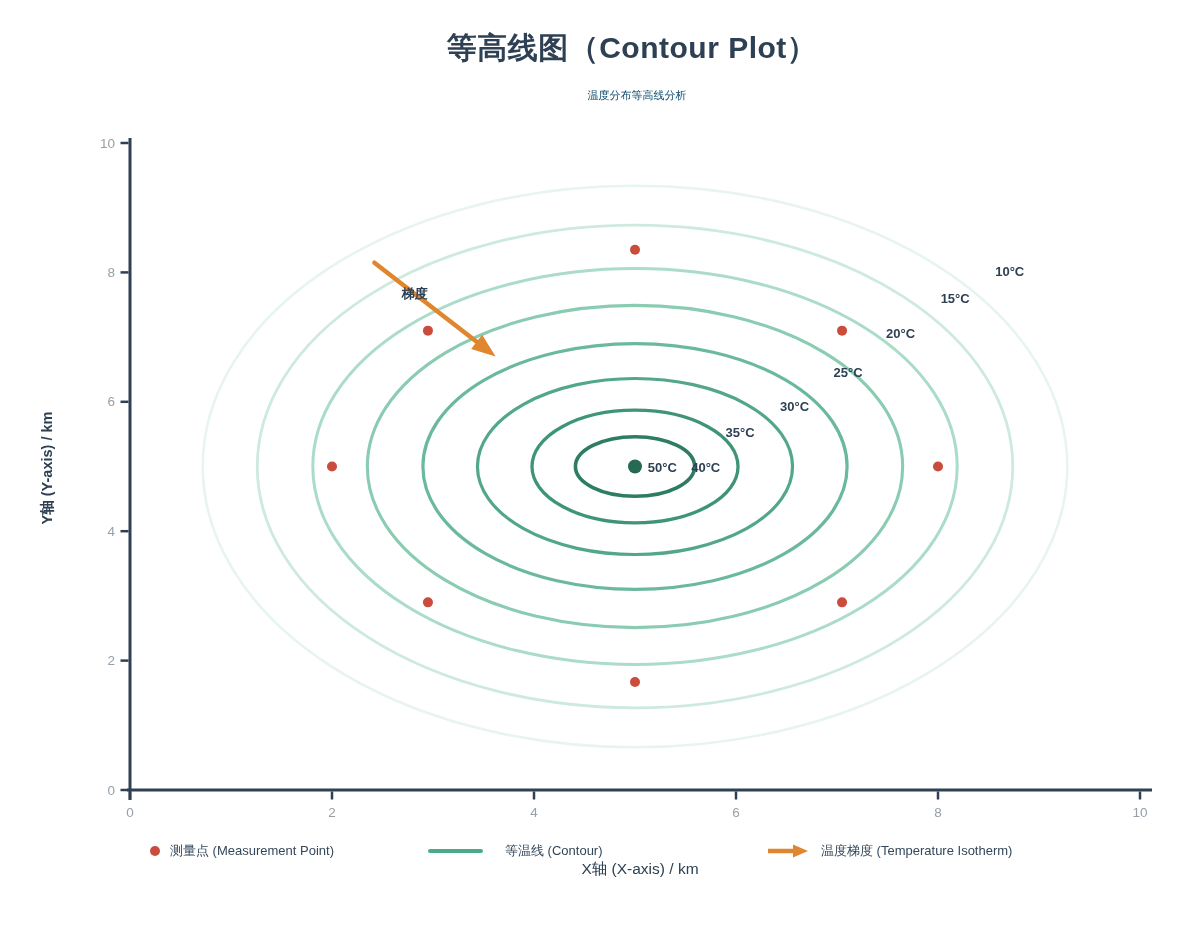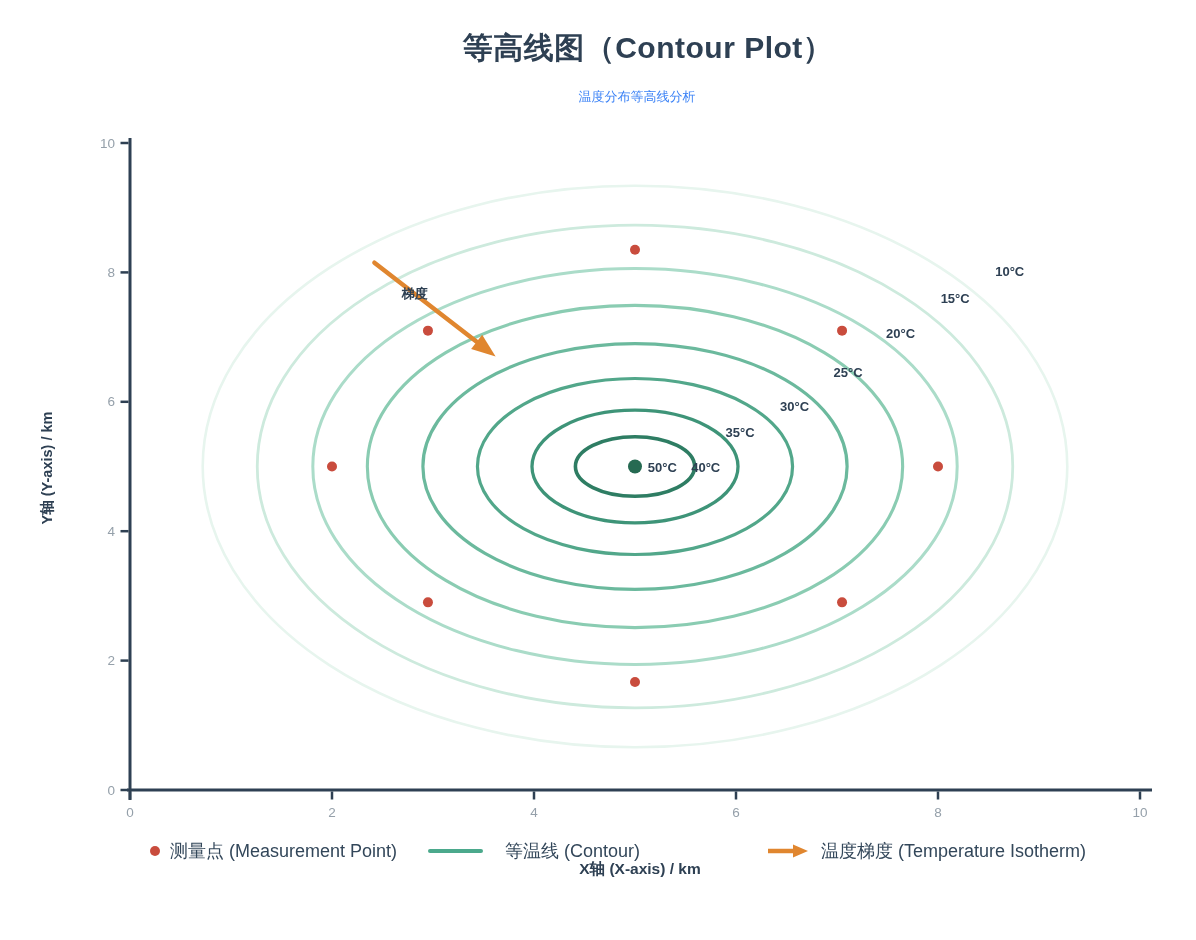--- a/index.html
+++ b/index.html
@@ -5,7 +5,7 @@
   html,body{margin:0;padding:0;background:#ffffff;}
   body{font-family:"Liberation Sans","DejaVu Sans",sans-serif;color:#2e4053;}
   .stage{position:relative;width:1196px;height:940px;background:#ffffff;overflow:hidden;}
-  .title{position:absolute;top:28px;left:648px;transform:translateX(-50%);
+  .title{position:absolute;top:28px;left:632px;transform:translateX(-50%);
          font-size:30px;font-weight:bold;color:#2e4053;white-space:nowrap;letter-spacing:0.5px;}
   .subtitle{position:absolute;top:88px;left:637px;transform:translateX(-50%);
          font-size:13px;color:#3b82f6;white-space:nowrap;text-align:right;}

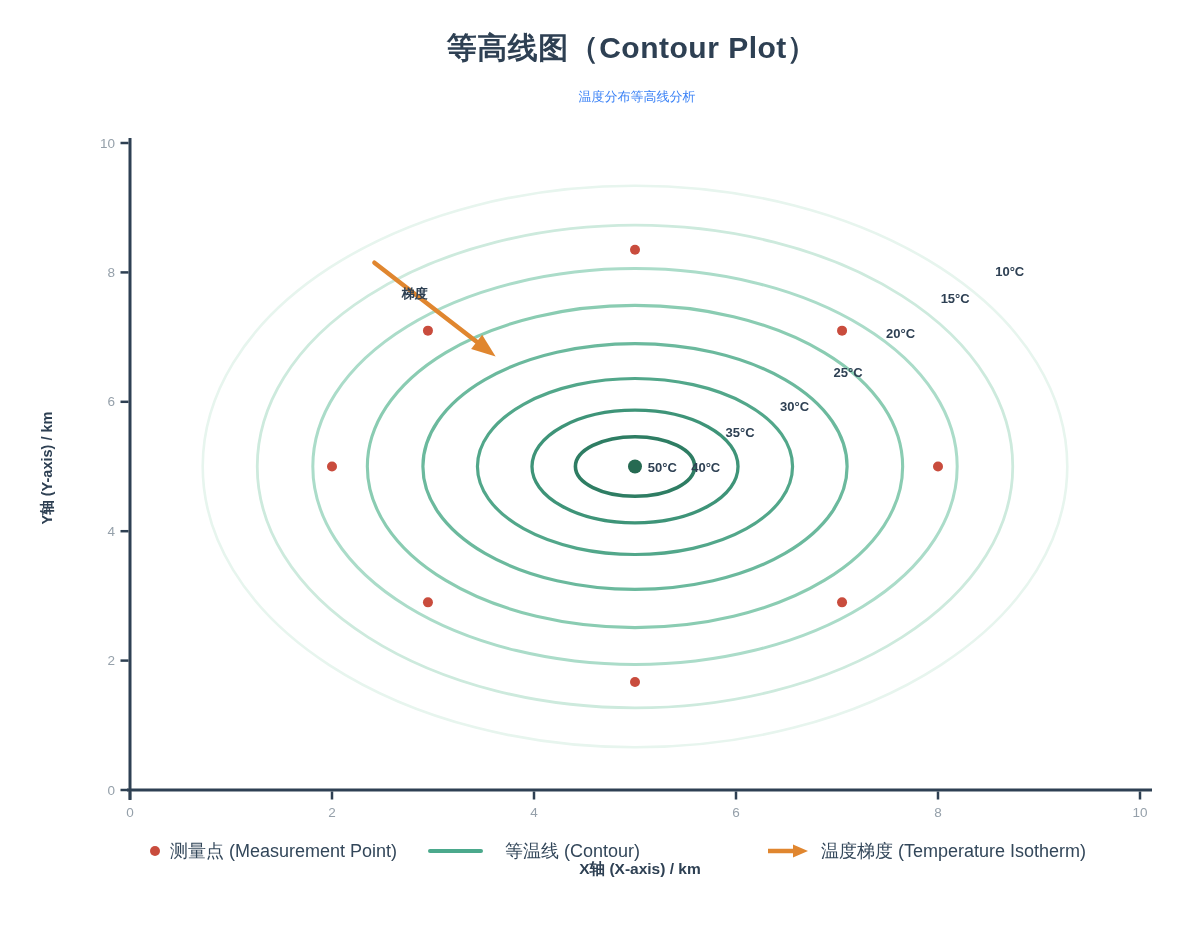--- a/index.html
+++ b/index.html
@@ -8,7 +8,7 @@
   .title{position:absolute;top:28px;left:632px;transform:translateX(-50%);
          font-size:30px;font-weight:bold;color:#2e4053;white-space:nowrap;letter-spacing:0.5px;}
   .subtitle{position:absolute;top:88px;left:637px;transform:translateX(-50%);
-         font-size:13px;color:#3b82f6;white-space:nowrap;text-align:right;}
+         font-size:11px;color:#0c4a6e;white-space:nowrap;text-align:right;}
   svg.plot{position:absolute;left:0;top:0;}
   .ylabel{position:absolute;left:47px;top:468px;transform:translate(-50%,-50%) rotate(-90deg);
          font-size:14.5px;font-weight:bold;color:#2e4053;white-space:nowrap;}

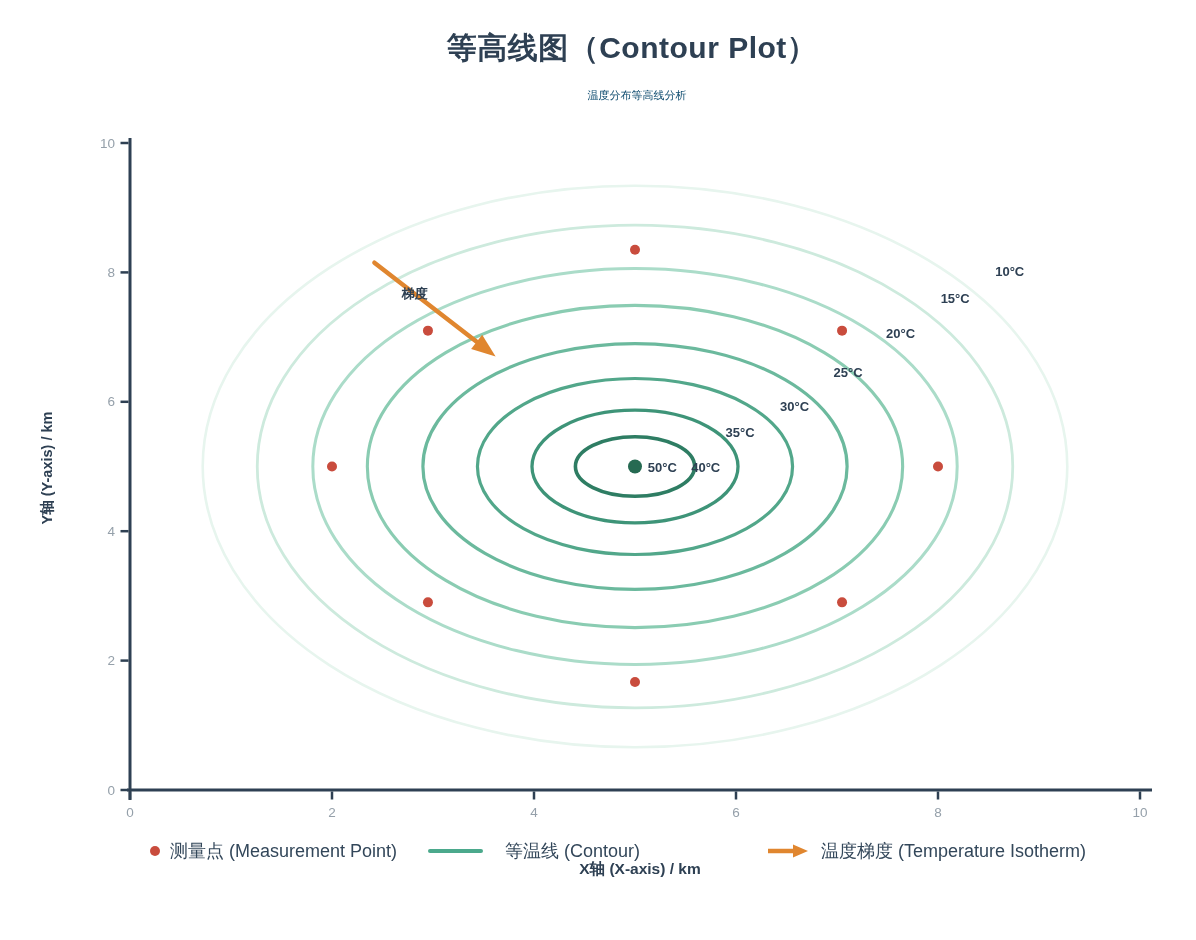--- a/index.html
+++ b/index.html
@@ -16,7 +16,7 @@
          font-size:15.5px;font-weight:bold;color:#2e4053;white-space:nowrap;}
   .legend{position:absolute;left:0;top:0;width:1196px;height:0;}
   .li{position:absolute;top:841px;height:20px;display:flex;align-items:center;
-      font-size:18px;color:#33475a;white-space:nowrap;cursor:default;}
+      font-size:13px;color:#33475a;white-space:nowrap;cursor:default;}
   .li .dot{width:10px;height:10px;border-radius:50%;background:#c94c3d;margin-right:10px;flex:0 0 auto;}
   .li .lline{width:55px;height:4px;border-radius:2px;background:#4ba98c;margin-right:22px;flex:0 0 auto;}
   .li svg.larrow{margin-right:13px;flex:0 0 auto;display:block;}

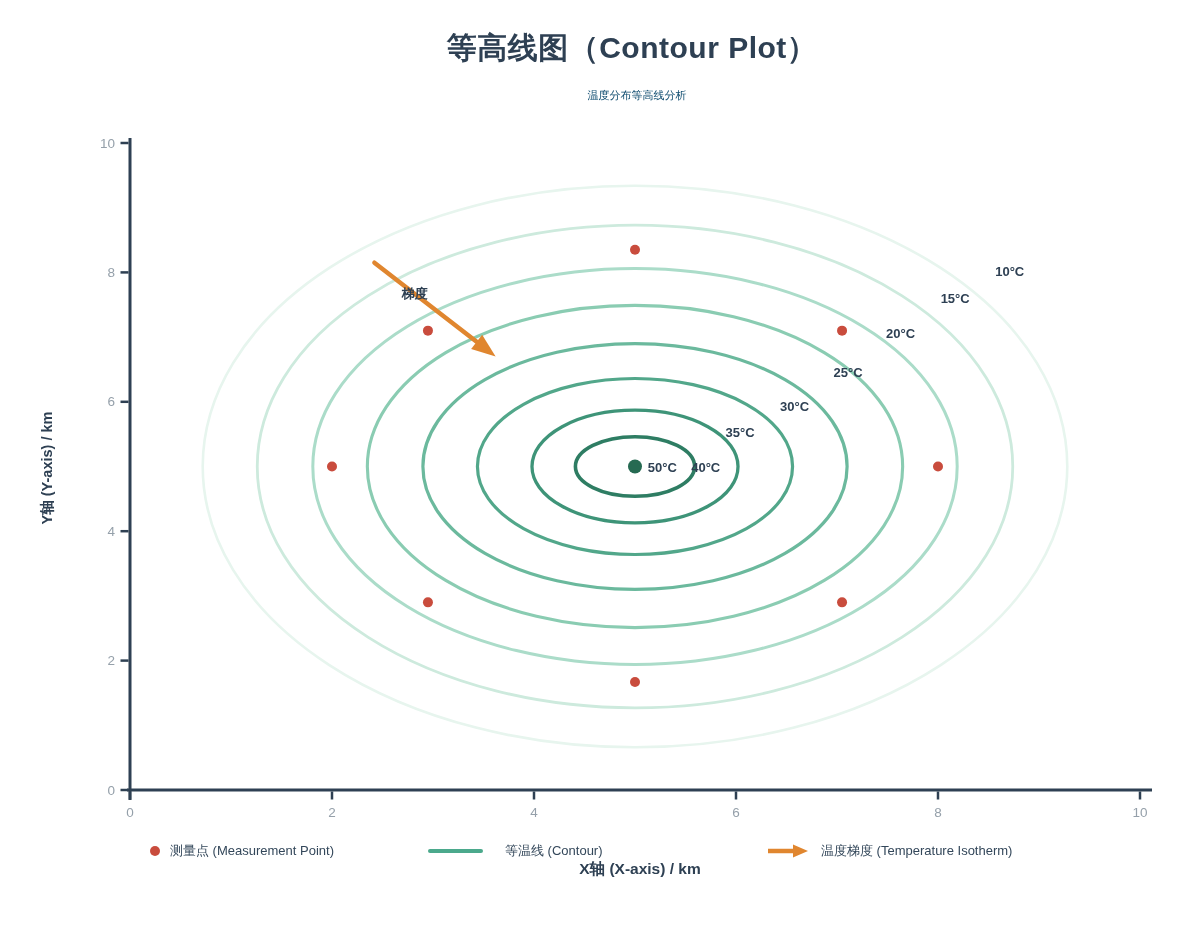--- a/index.html
+++ b/index.html
@@ -13,7 +13,7 @@
   .ylabel{position:absolute;left:47px;top:468px;transform:translate(-50%,-50%) rotate(-90deg);
          font-size:14.5px;font-weight:bold;color:#2e4053;white-space:nowrap;}
   .xlabel{position:absolute;top:859px;left:640px;transform:translateX(-50%);
-         font-size:15.5px;font-weight:bold;color:#2e4053;white-space:nowrap;}
+         font-size:15.5px;font-weight:normal;color:#2e4053;white-space:nowrap;}
   .legend{position:absolute;left:0;top:0;width:1196px;height:0;}
   .li{position:absolute;top:841px;height:20px;display:flex;align-items:center;
       font-size:13px;color:#33475a;white-space:nowrap;cursor:default;}

